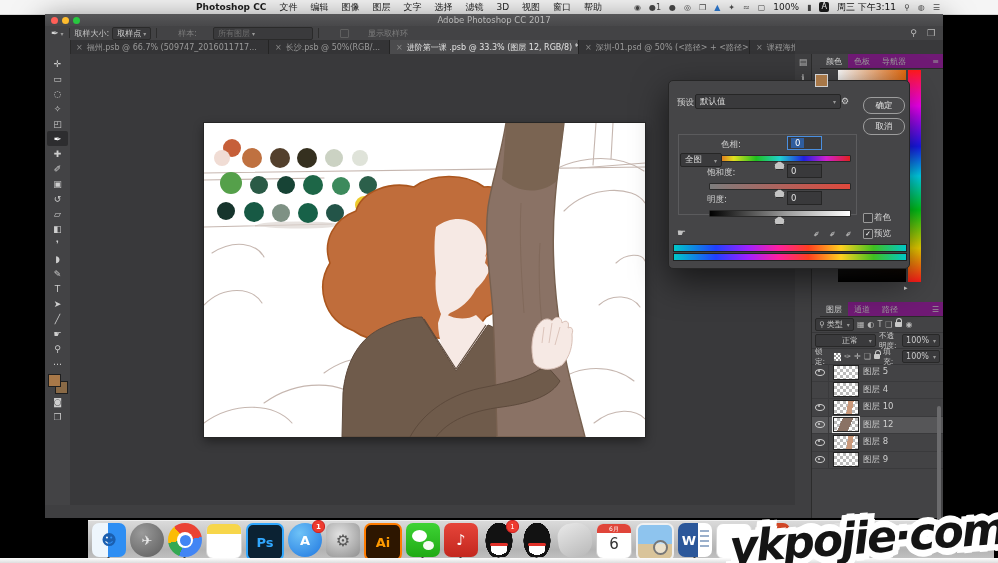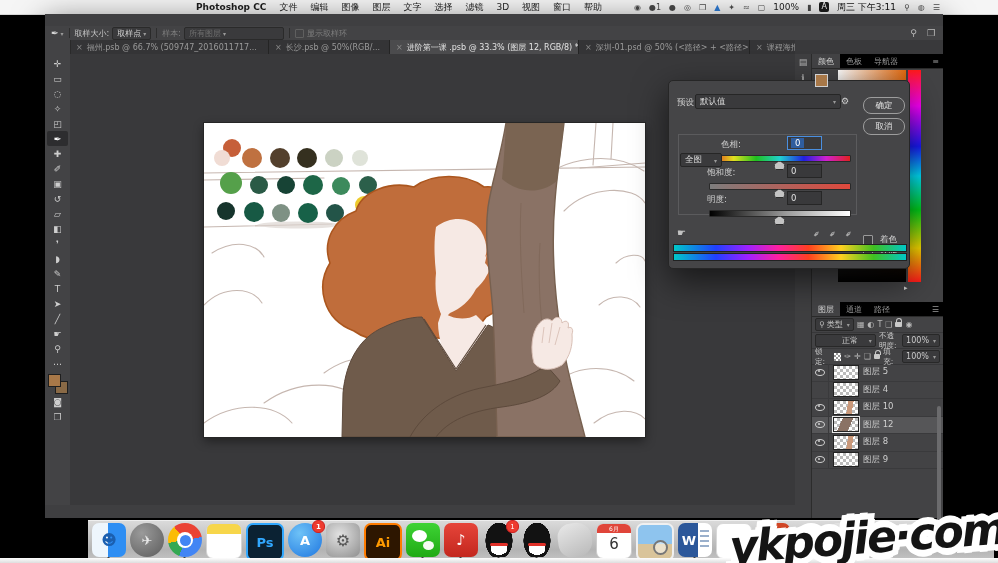--- a/index.html
+++ b/index.html
@@ -226,6 +226,12 @@
 </div>
 
 <div class="pswin">
+  <div class="titlebar">
+    <span class="tl r"></span>
+    <span class="tl y"></span>
+    <span class="tl g"></span>
+    <div class="wtitle">Adobe Photoshop CC 2017</div>
+  </div>
 
   <div class="optbar">
     <span class="ob-tool">✒</span>

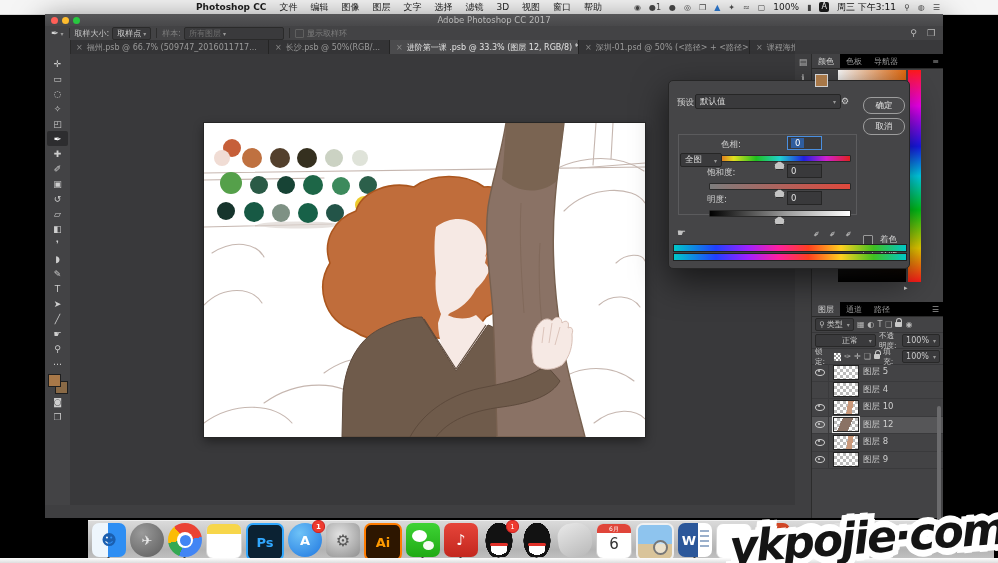--- a/index.html
+++ b/index.html
@@ -32,7 +32,7 @@
   .chev{font-size:6px;color:#9a9a9a;margin-left:2px;}
   .ob-dd{background:#3a3a3c;border:1px solid #2a2a2a;border-radius:2px;padding:0 4px;margin-left:3px;
     height:11px;display:flex;align-items:center;color:#d5d5d5;}
-  .dim{color:#7f7f7f;}
+  .dim{color:#7f7f7f;margin-left:16px;}
   .ob-dd.dim{color:#707070;}
   .cb{display:inline-block;width:7px;height:7px;border:1px solid #8c8c8c;border-radius:1px;margin-right:3px;vertical-align:-1px;}
   .cb.dim{border-color:#5f5f5f;}

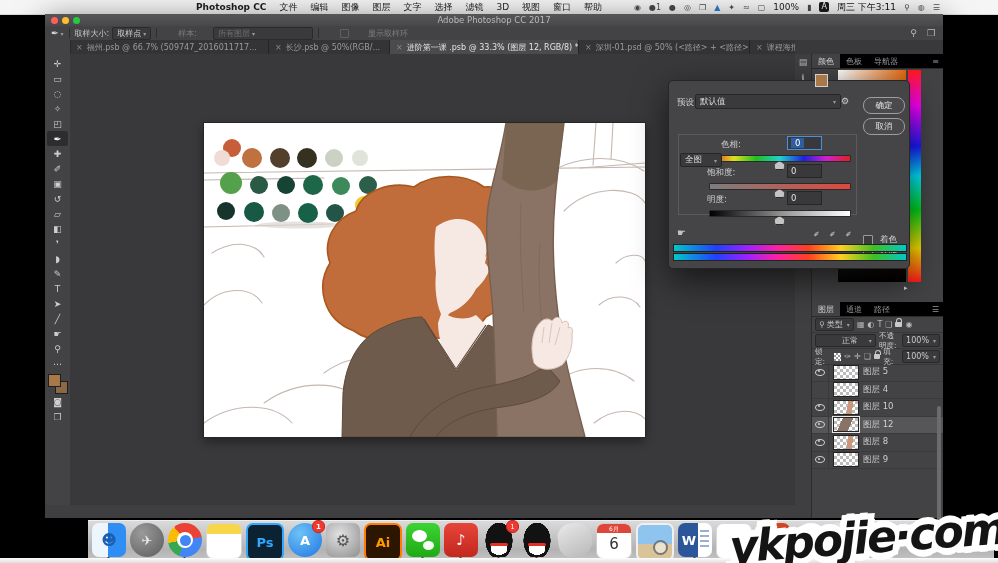--- a/index.html
+++ b/index.html
@@ -70,8 +70,8 @@
   .ministrip{position:absolute;left:0;top:14px;width:16px;height:464px;background:#3f3f41;border-right:1px solid #2c2c2c;}
   .ministrip .mic{width:16px;height:16px;display:flex;align-items:center;justify-content:center;color:#b5b5b5;font-size:9px;}
   .panelcol{position:absolute;left:17px;top:14px;width:131px;height:464px;background:#434345;}
-  .ptabs{height:14px;background:#000000;display:flex;align-items:center;font-size:8px;color:#9b9b9b;
-    border-bottom:1px solid #2b2b2b;position:relative;}
+  .ptabs{height:14px;background:#701a75;display:flex;align-items:center;font-size:8px;color:#9b9b9b;
+    border-bottom:1px solid #2b2b2b;position:relative;margin-left:8px;}
   .ptab{padding:0 6px;height:14px;display:flex;align-items:center;}
   .ptab.active{background:#434345;color:#d6d6d6;}
   .pburger{position:absolute;right:4px;color:#9a9a9a;font-size:8px;}

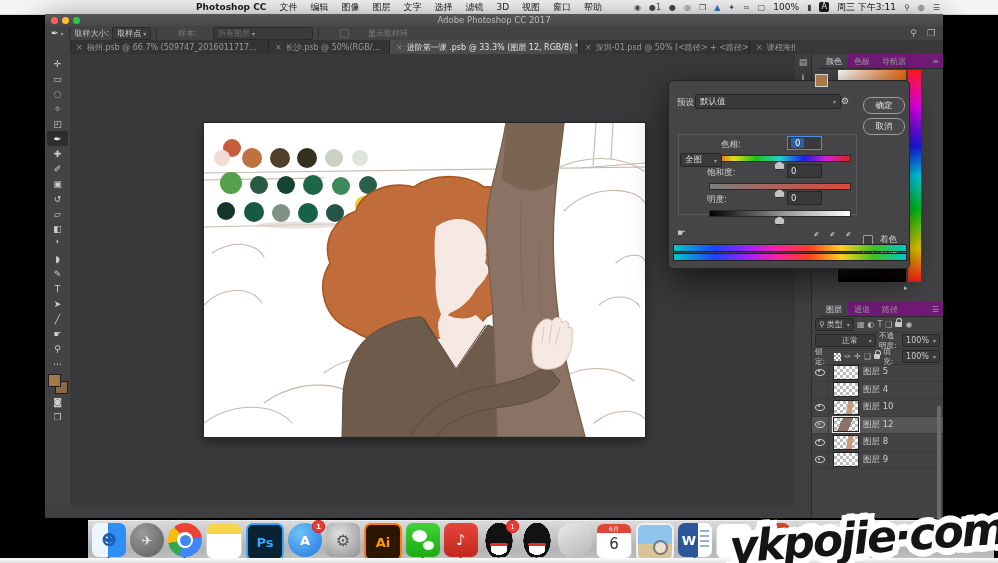--- a/index.html
+++ b/index.html
@@ -130,7 +130,7 @@
   .t-light{background:linear-gradient(90deg,#000,#9c9c9c 55%,#fff);}
   .thumb{position:absolute;width:9px;height:7px;background:#c4c4c4;border:1px solid #2c2c2c;
     clip-path:polygon(50% 0,100% 45%,82% 100%,18% 100%,0 45%);}
-  .dcb{position:absolute;display:flex;align-items:center;gap:7px;color:#d3d3d3;margin-top:22px;}
+  .dcb{position:absolute;display:flex;align-items:center;gap:1px;color:#d3d3d3;}
   .dcb .box{width:8px;height:8px;border:1px solid #9a9a9a;border-radius:1px;background:#3c3c3e;
     display:flex;align-items:center;justify-content:center;font-size:7px;color:#fff;}
   .dropper{position:absolute;color:#a8a8a8;font-size:9px;transform:rotate(-45deg);}

